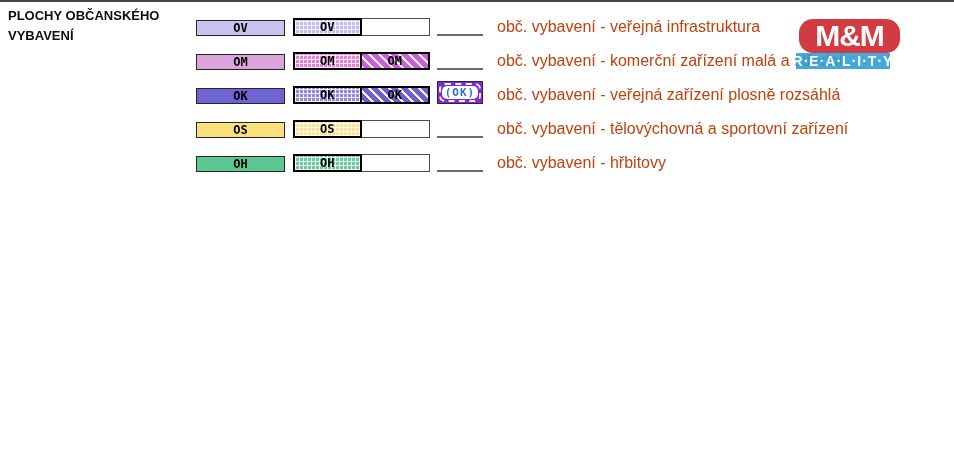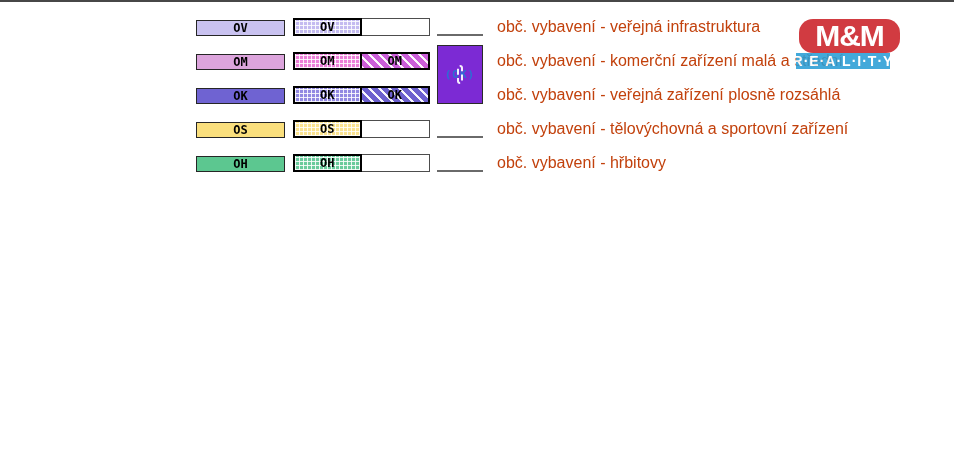--- a/index.html
+++ b/index.html
@@ -74,6 +74,10 @@
 <div class="page">
   <div class="top-rule"></div>
 
+  <div class="heading">
+    <div>PLOCHY OBČANSKÉHO</div>
+    <div>VYBAVENÍ</div>
+  </div>
 
   <div class="legend-rows">
 

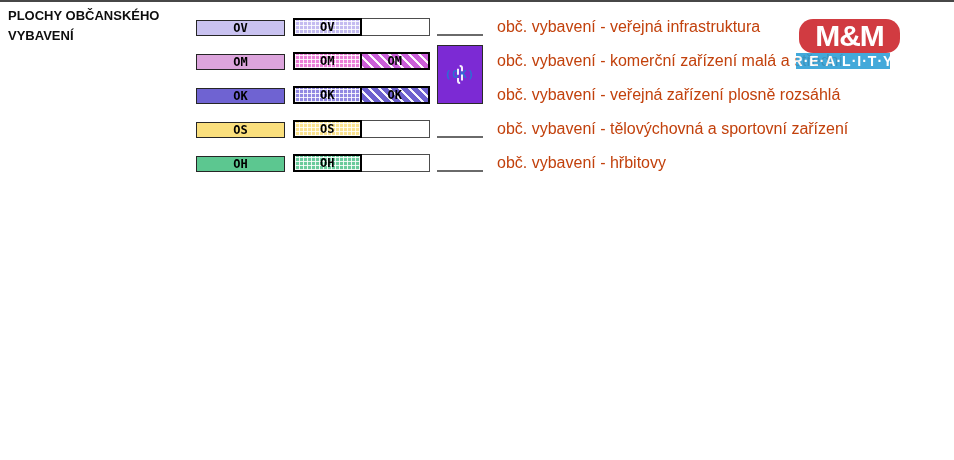--- a/index.html
+++ b/index.html
@@ -40,7 +40,7 @@
   }
 
   .small-box { margin-left:7px; width:46px; background:#fff; border:1px solid #6a6a6a; }
-  .ok-box { border:1px solid #2a2a2a; padding:22px; }
+  .ok-box { border:1px solid #2a2a2a; padding:4px; }
   .ok-inner {
     position:relative; width:100%; height:100%; background:#fff; border-radius:5px;
     display:flex; align-items:center; justify-content:center;

